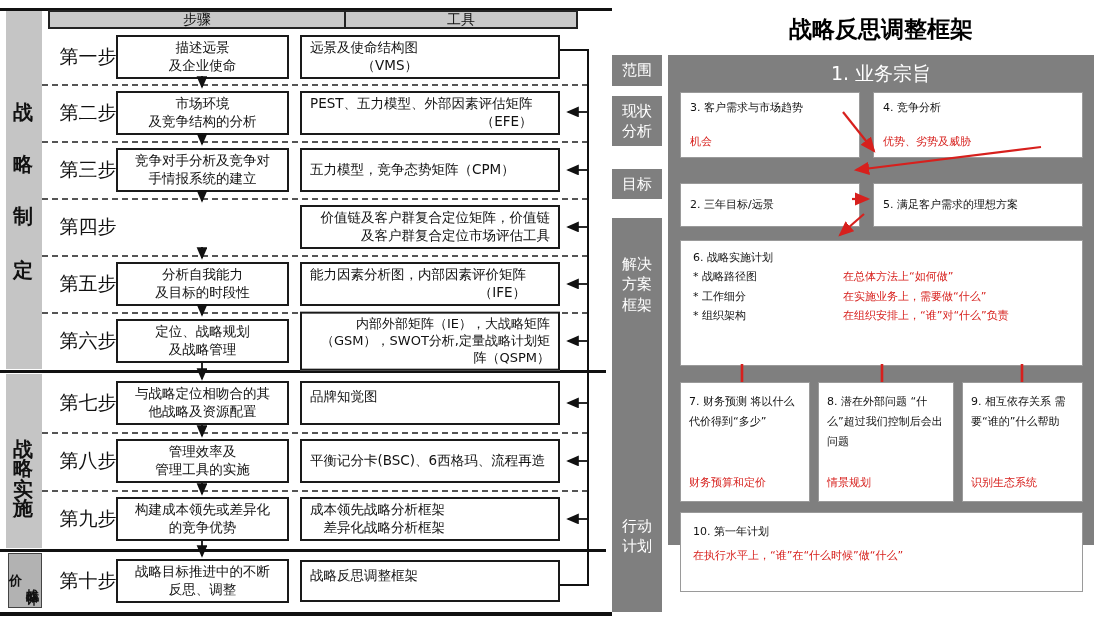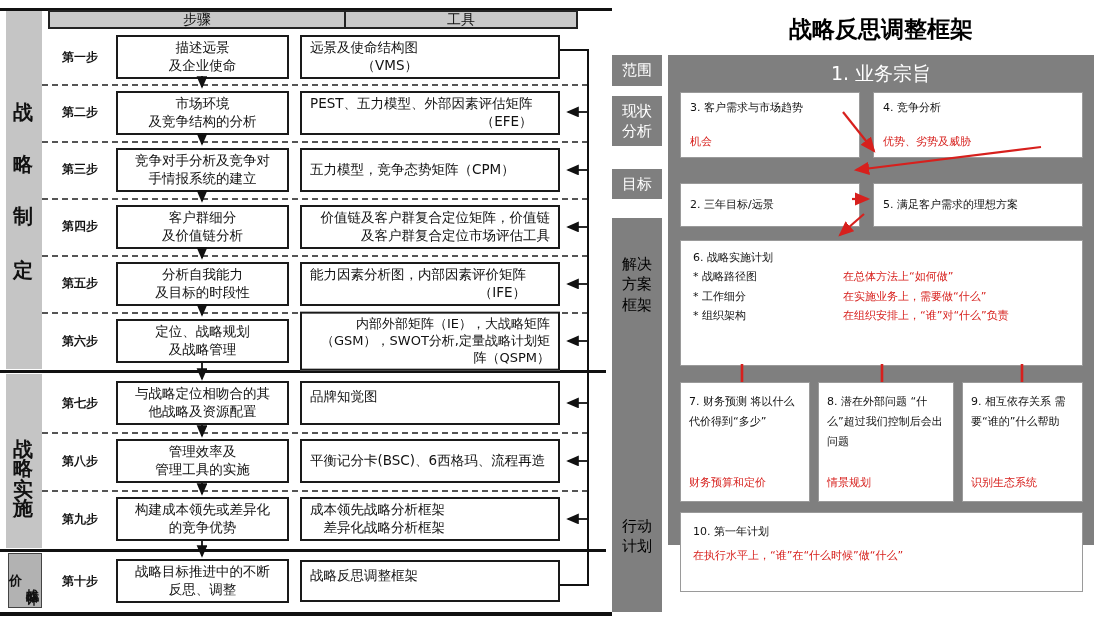--- a/index.html
+++ b/index.html
@@ -23,8 +23,8 @@
          display:flex;align-items:center;justify-content:center;font-size:14px;box-sizing:border-box;}
 
   .trow{position:absolute;left:0;width:612px;}
-  .stepname{position:absolute;left:46px;width:68px;top:0;height:100%;
-            display:flex;align-items:center;justify-content:center;font-size:12px;font-weight:bold;}
+  .stepname{position:absolute;left:54px;width:68px;top:0;height:100%;
+            display:flex;align-items:center;justify-content:center;font-size:19px;}
   .abox,.tbox{position:absolute;top:50%;transform:translateY(-50%);background:#fff;
               border:2px solid #1a1a1a;box-sizing:border-box;display:flex;align-items:center;
               font-size:13.5px;line-height:1.3;}

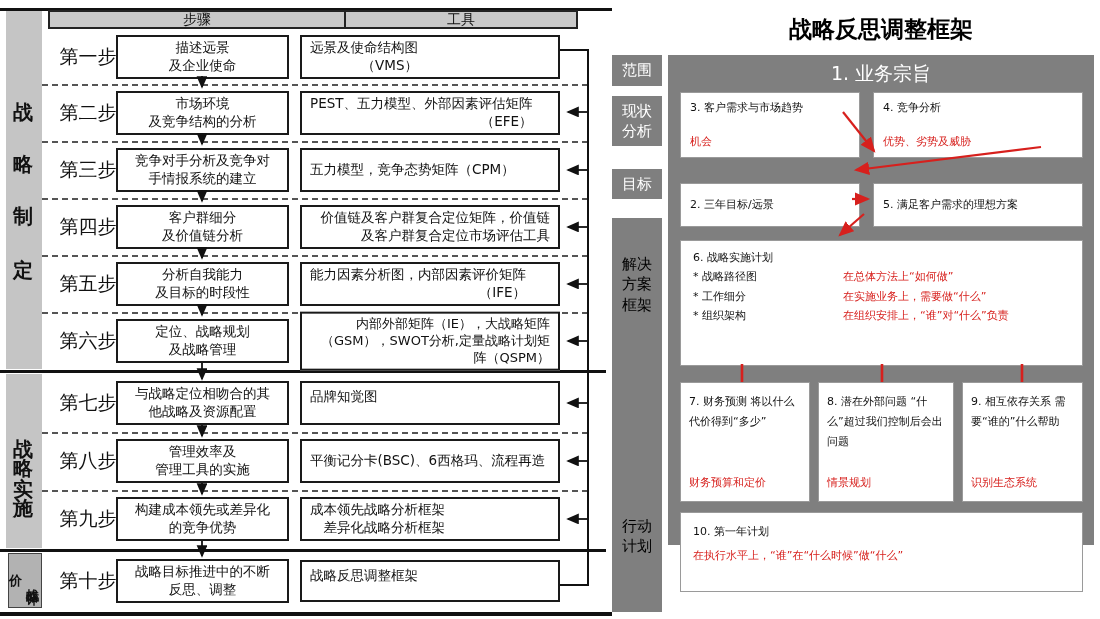--- a/index.html
+++ b/index.html
@@ -121,10 +121,6 @@
   </div>
   <div class="trow" style="top:198px;height:57px;">
     <div class="stepname">第四步</div>
-    <div class="abox">
-        <span class="pre">客户群细分
-及价值链分析</span>
-      </div>
     <div class="tbox">
         <span class="pre">价值链及客户群复合定位矩阵，价值链及客户群复合定位市场评估工具</span>
       </div>

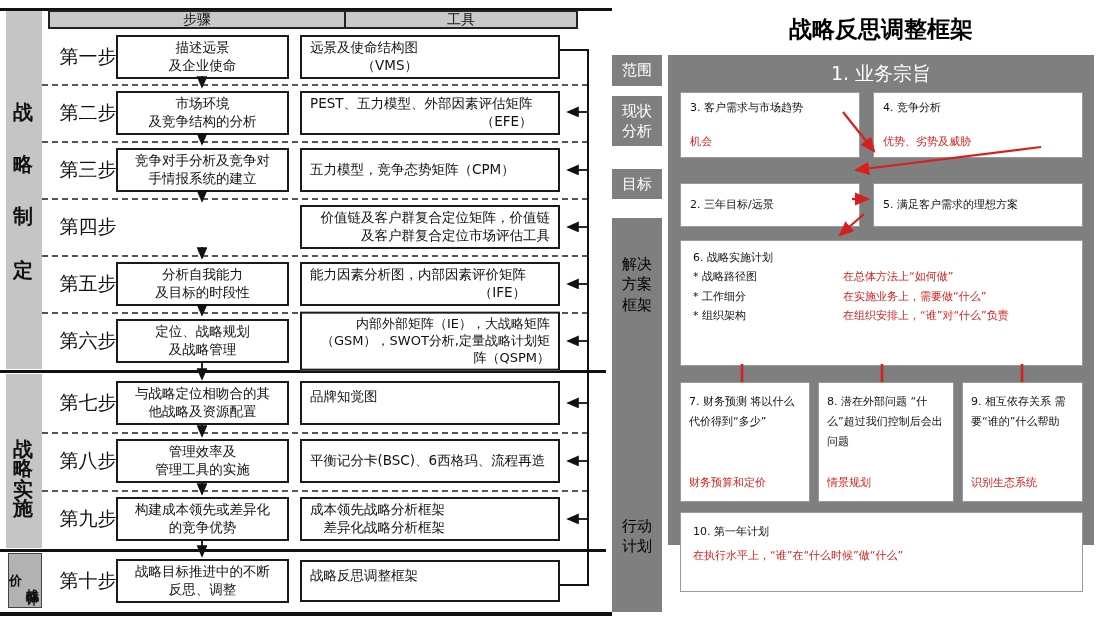--- a/index.html
+++ b/index.html
@@ -37,7 +37,7 @@
   .rail{position:absolute;left:612px;width:50px;background:#7f7f7f;color:#fff;
         display:flex;align-items:center;justify-content:center;text-align:center;
         font-size:15px;line-height:1.35;}
-  .railtall{position:absolute;left:612px;top:218px;width:50px;height:394px;background:#7f7f7f;color:#000000;}
+  .railtall{position:absolute;left:612px;top:218px;width:50px;height:394px;background:#7f7f7f;color:#ffffff;}
   .railtall .lbl{position:absolute;left:0;width:100%;text-align:center;font-size:15px;line-height:1.35;}
   .panel{position:absolute;left:668px;top:55px;width:426px;height:490px;background:#7f7f7f;}
   .banner{position:absolute;left:0;top:0;width:100%;height:37px;color:#fff;font-size:19px;

